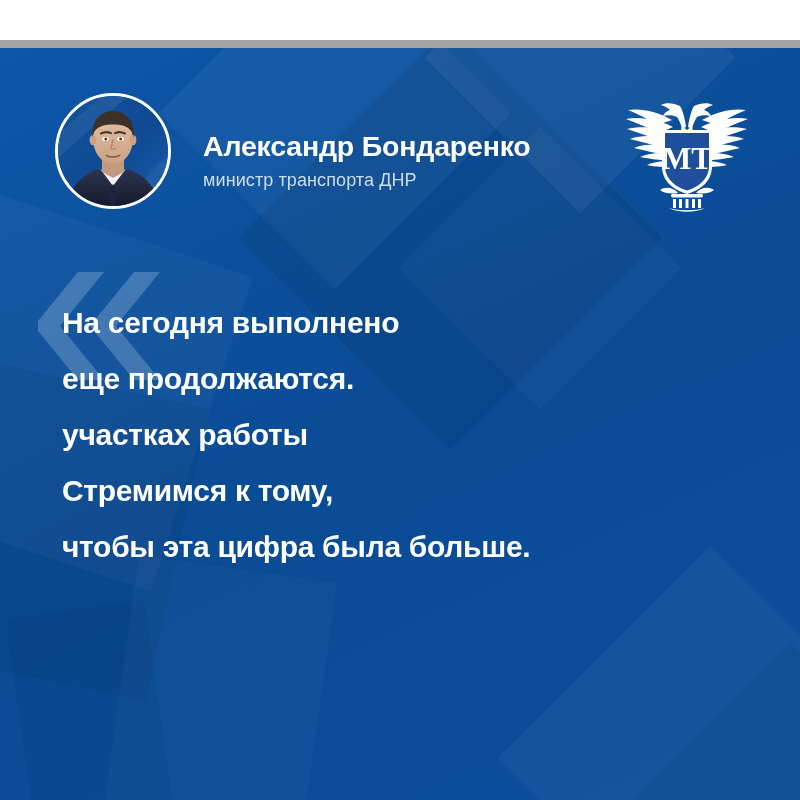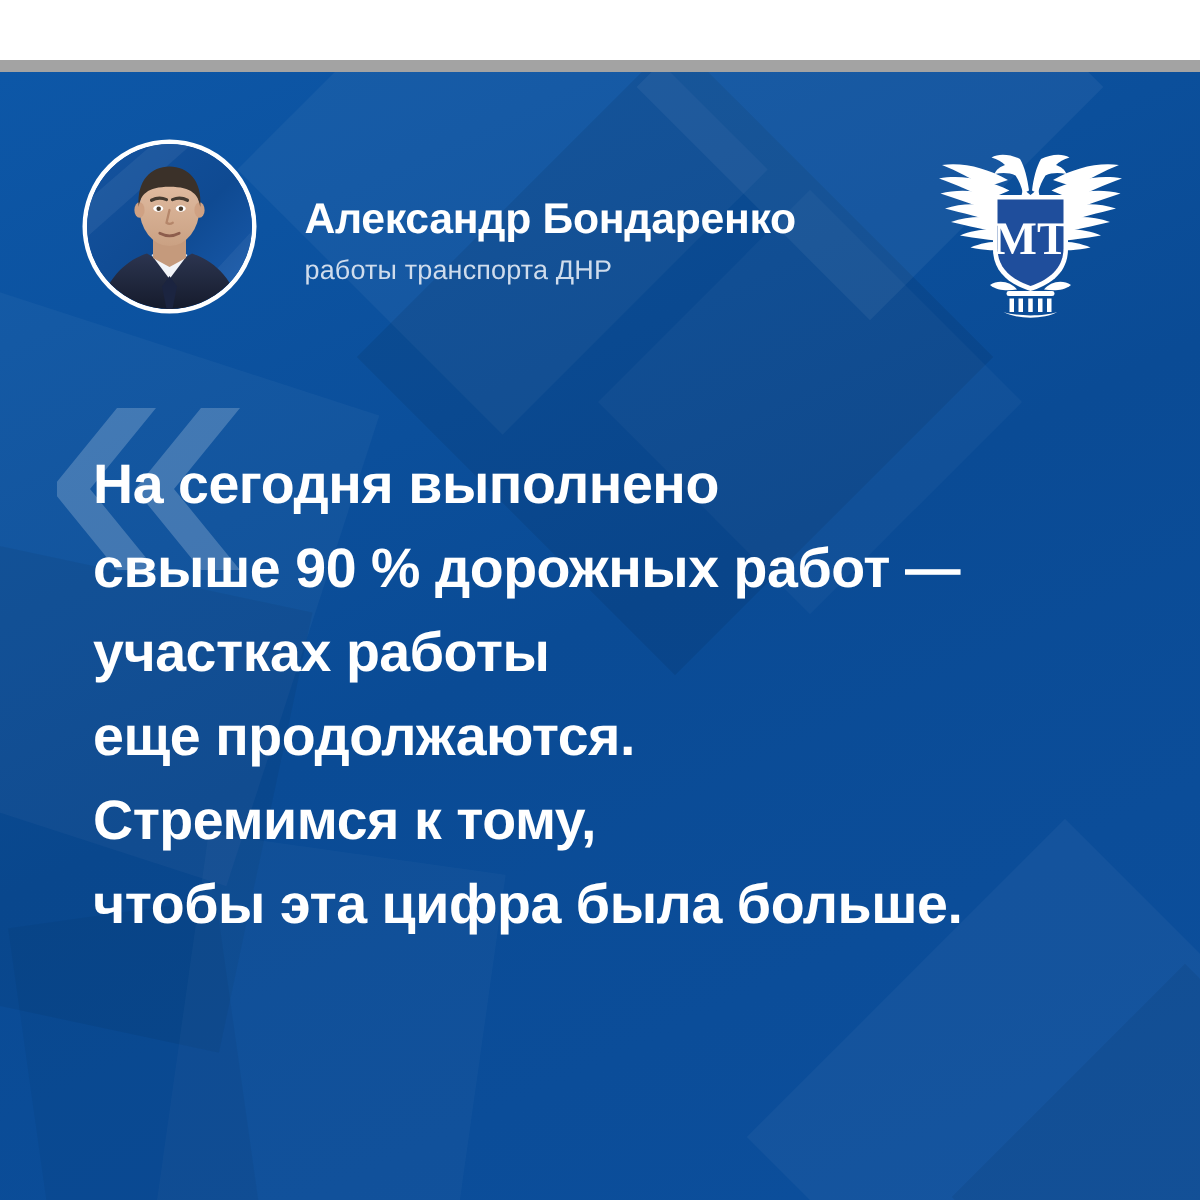--- a/index.html
+++ b/index.html
@@ -247,7 +247,7 @@
 
       <div class="person-name">Александр Бондаренко</div>
 
-      <div class="person-role">работы транспорта ДНР</div>
+      <div class="person-role">министр транспорта ДНР</div>
 
       <div class="emblem">
         <svg viewBox="0 0 142 128" width="142" height="128">

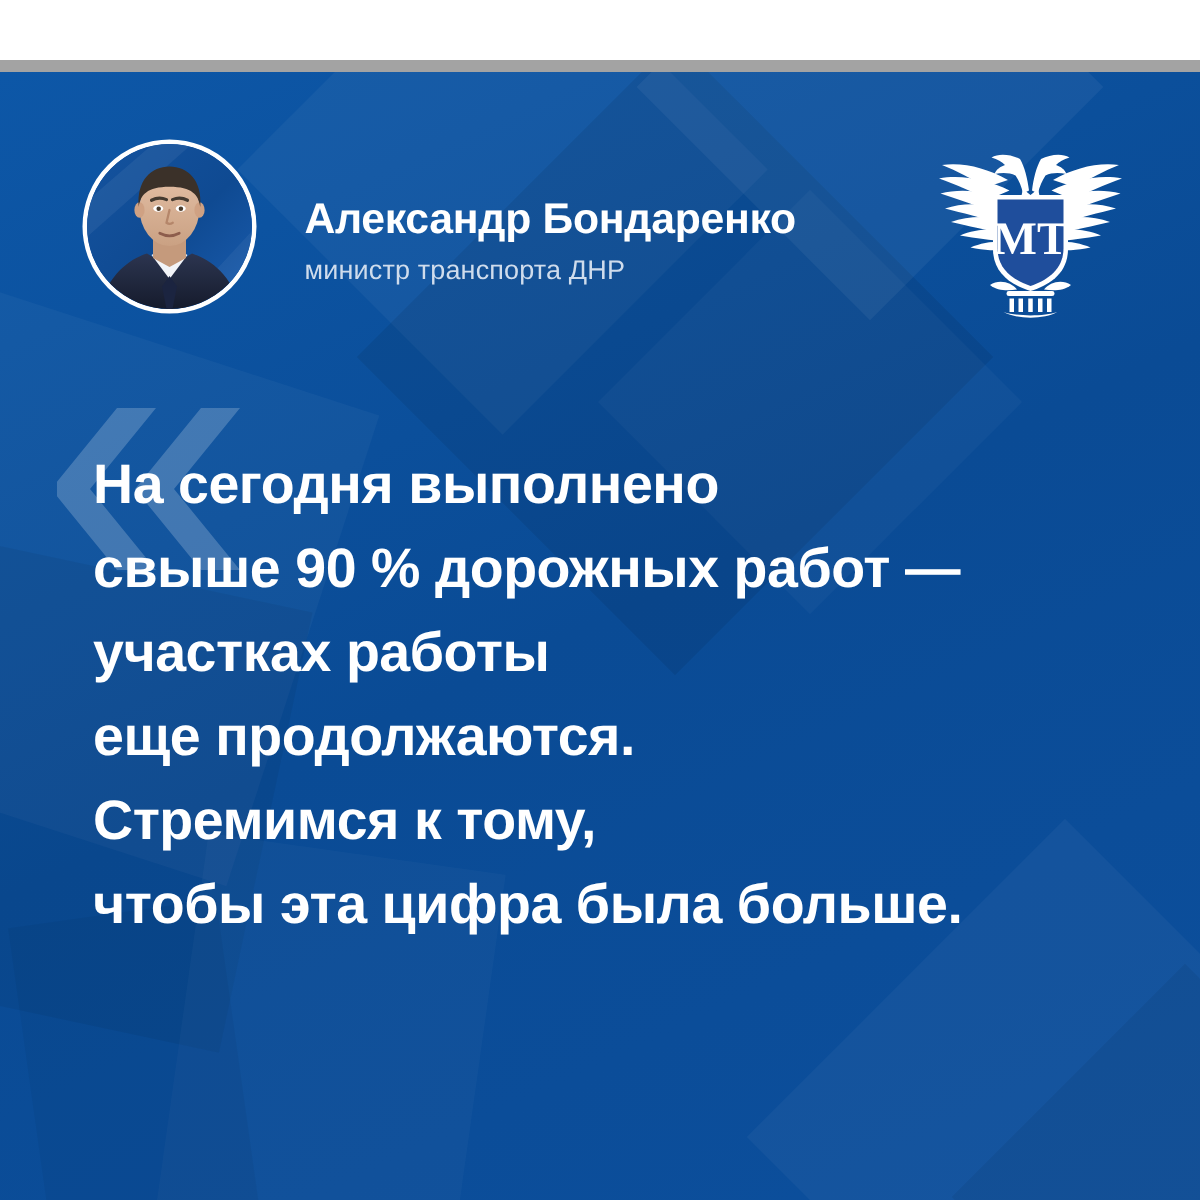--- a/index.html
+++ b/index.html
@@ -166,7 +166,7 @@
   }
   .quote-line {
     color: #ffffff;
-    font-size: 37px;
+    font-size: 30px;
     font-weight: bold;
     line-height: 56px;
     letter-spacing: -0.3px;

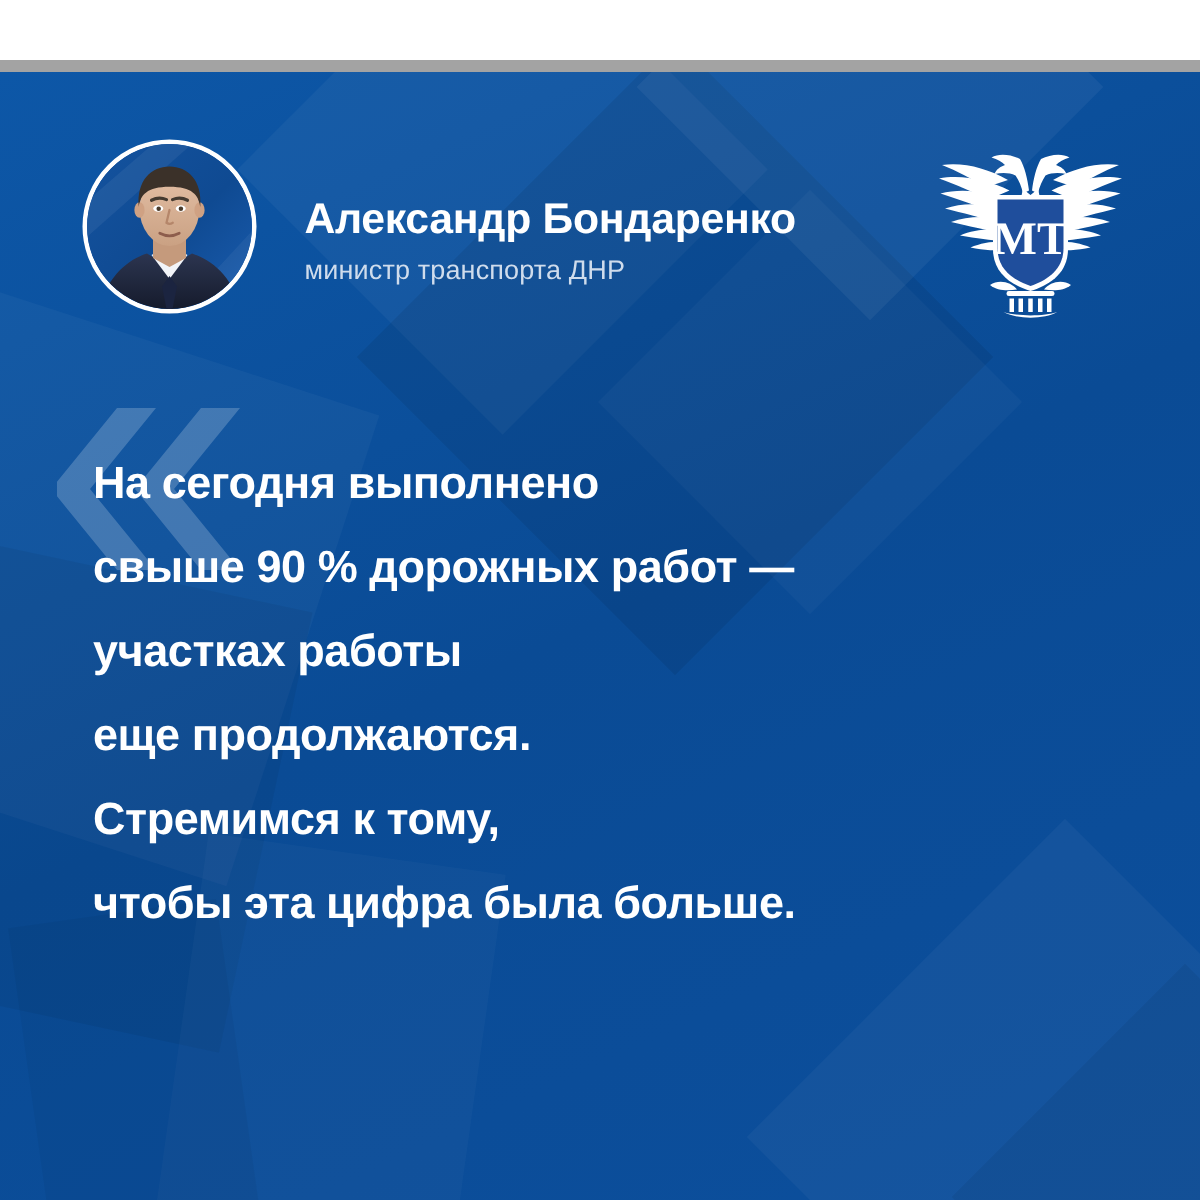--- a/index.html
+++ b/index.html
@@ -306,7 +306,6 @@
 
     <div class="quote-block">
       <div class="quote-line">На сегодня выполнено</div>
-      <div class="quote-line">свыше 90 % дорожных работ —</div>
       <div class="quote-line">участках работы</div>
       <div class="quote-line">еще продолжаются.</div>
       <div class="quote-line">Стремимся к тому,</div>

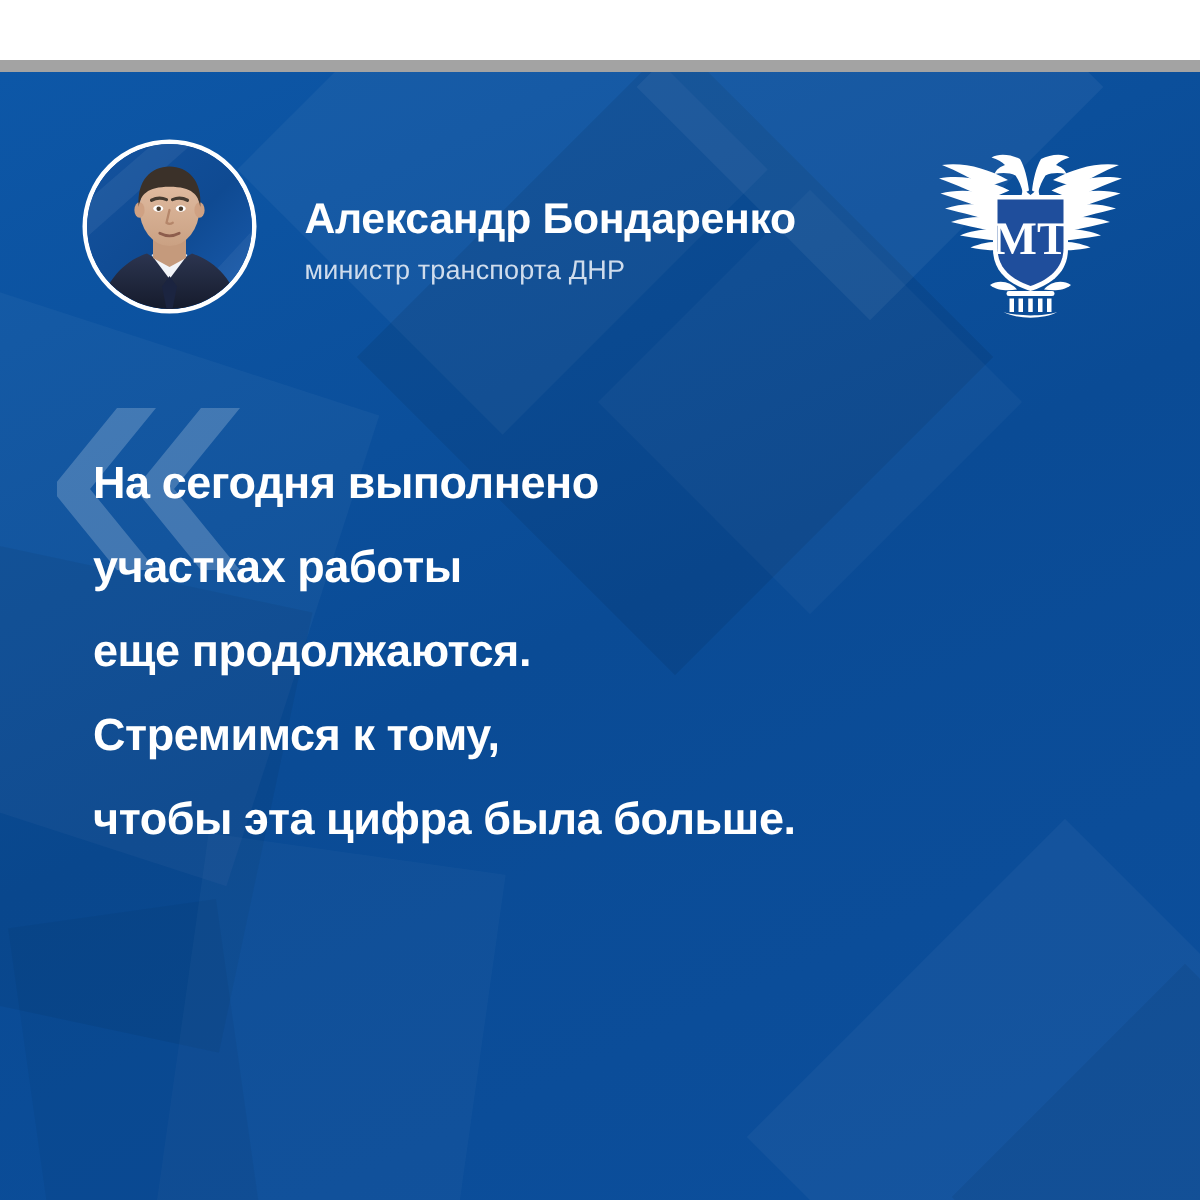--- a/index.html
+++ b/index.html
@@ -306,8 +306,8 @@
 
     <div class="quote-block">
       <div class="quote-line">На сегодня выполнено</div>
+      <div class="quote-line">еще продолжаются.</div>
       <div class="quote-line">участках работы</div>
-      <div class="quote-line">еще продолжаются.</div>
       <div class="quote-line">Стремимся к тому,</div>
       <div class="quote-line">чтобы эта цифра была больше.</div>
     </div>

